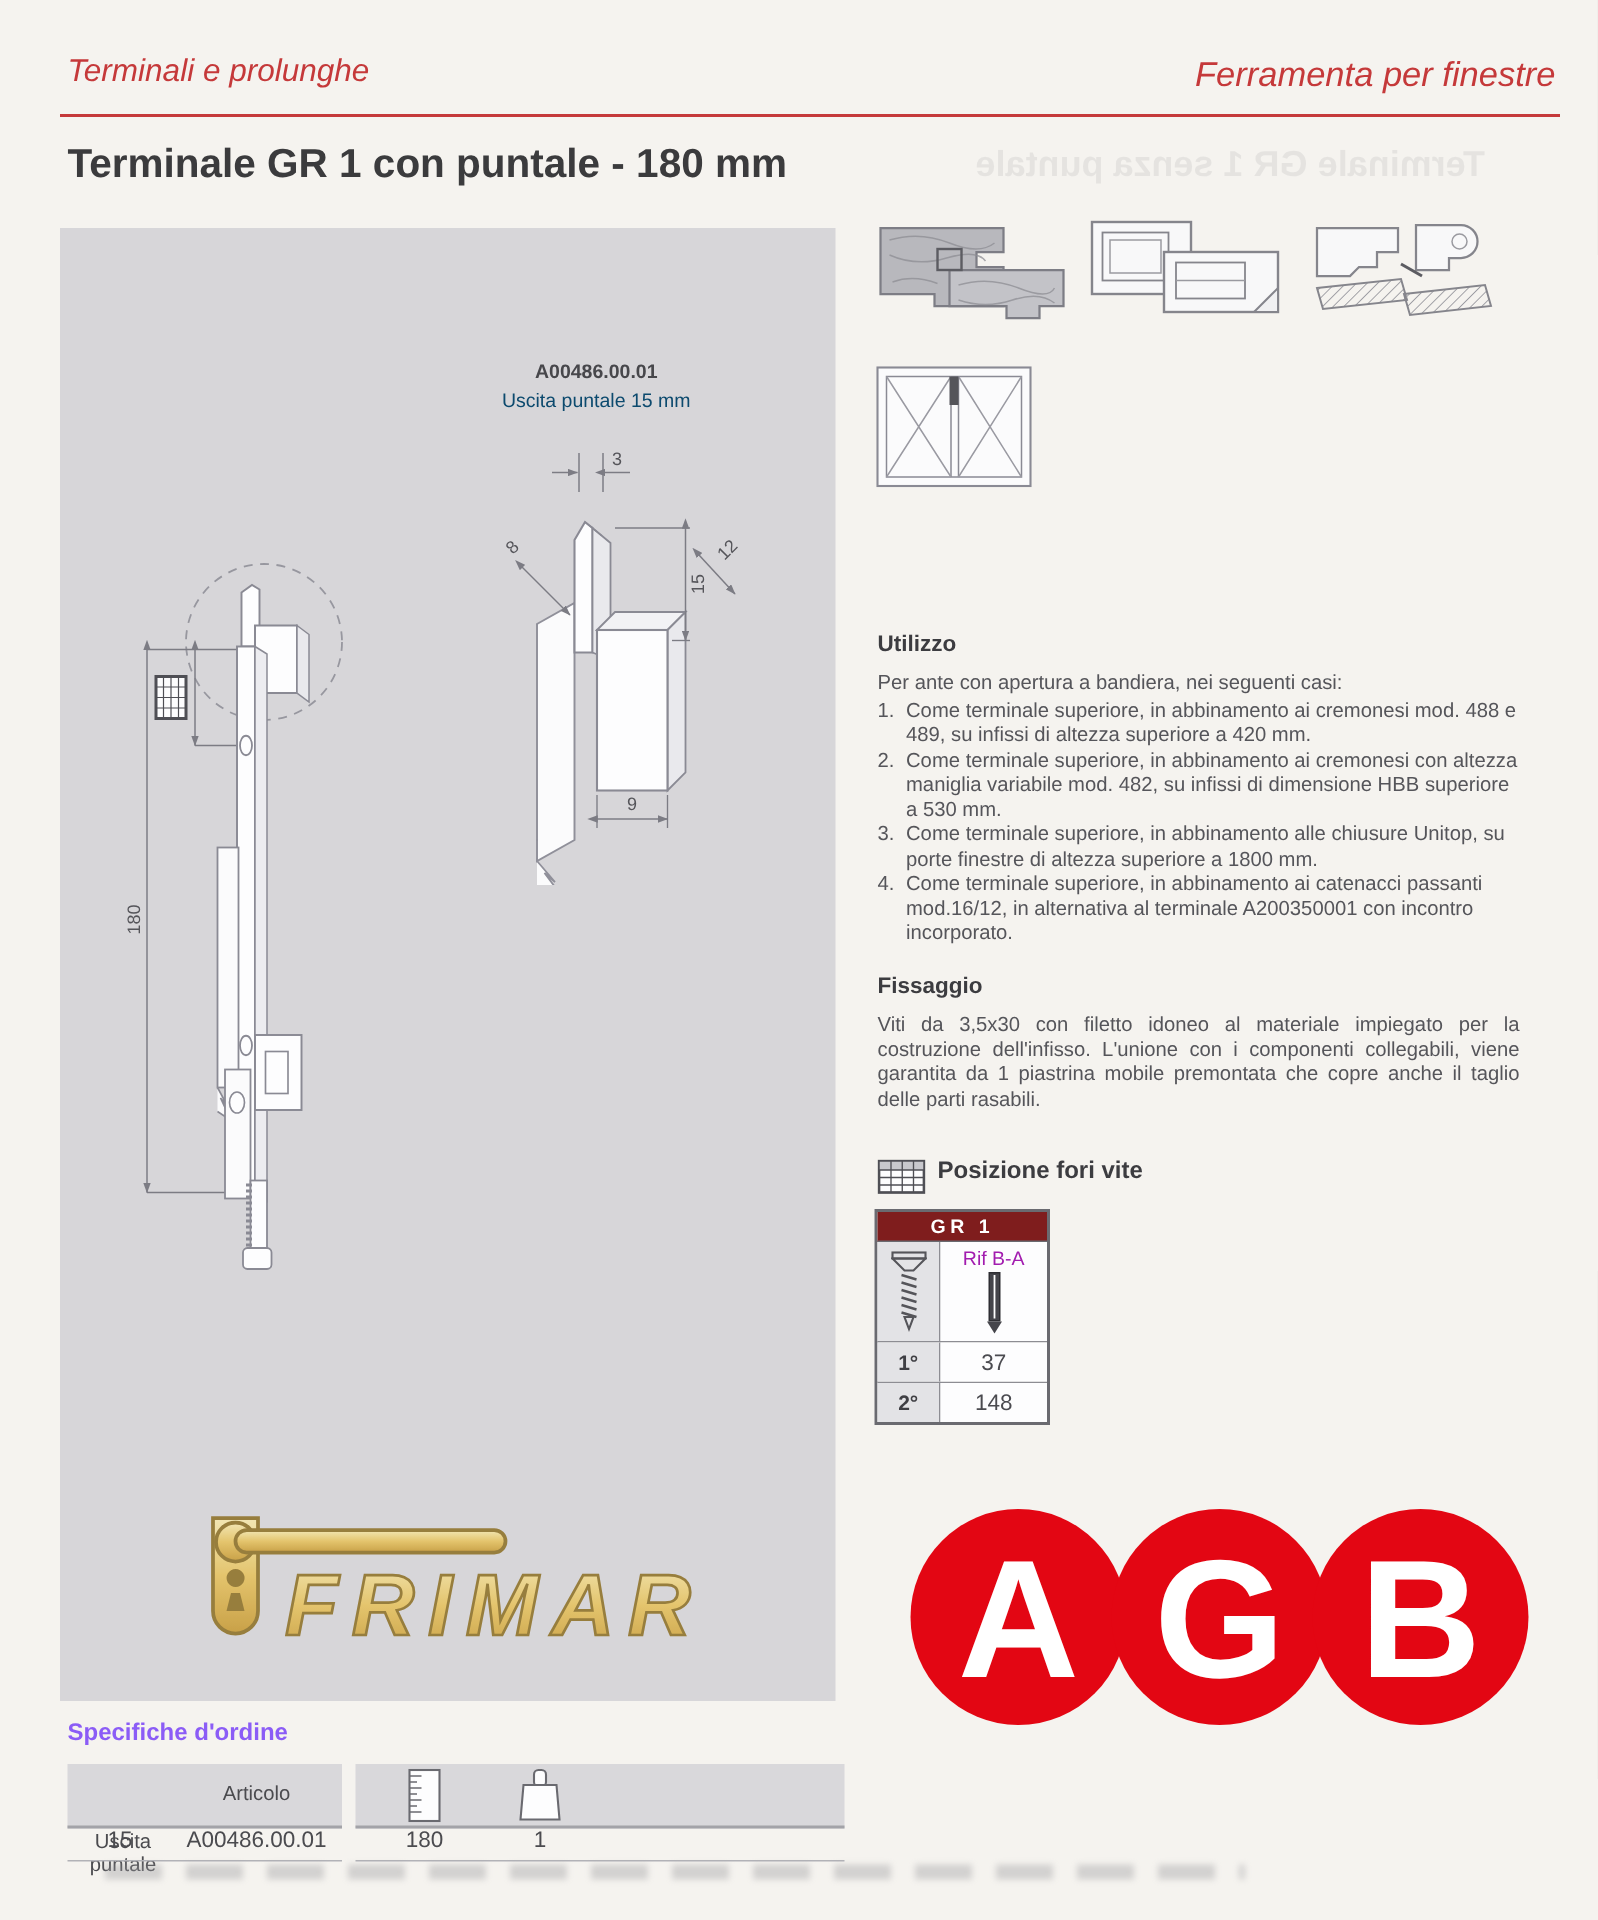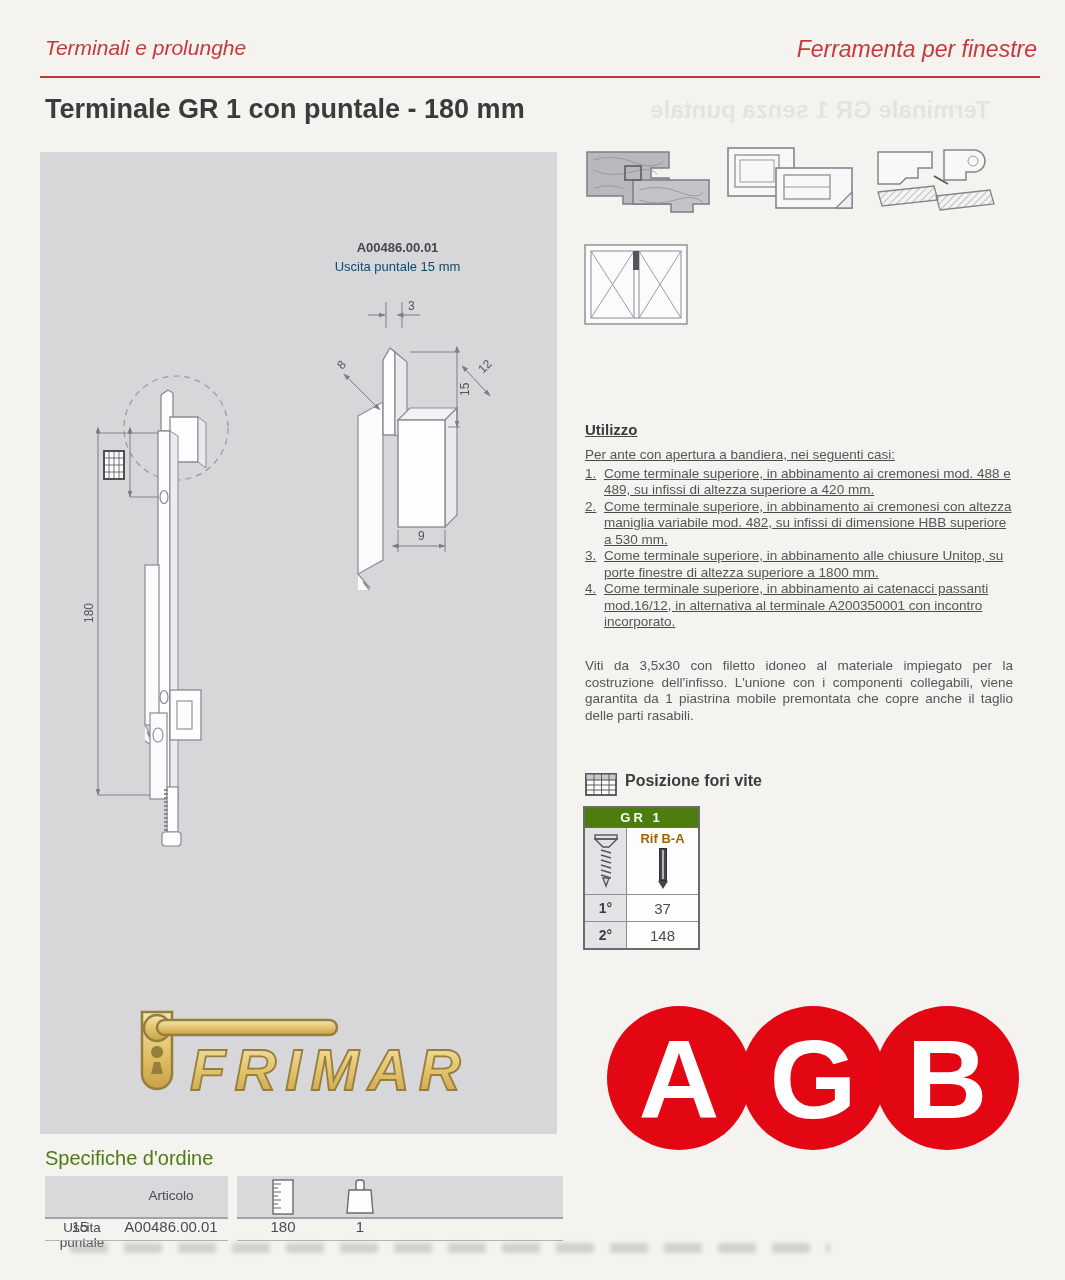--- a/index.html
+++ b/index.html
@@ -235,7 +235,7 @@
   </svg>
 
 
-  <div class="abs rc" style="top:421px;text-decoration:underline;">
+  <div class="abs rc" style="top:421px;">
     <div class="h2">Utilizzo</div>
     <p class="body" style="margin:9px 0 2px 0;">Per ante con apertura a bandiera, nei seguenti casi:</p>
     <div class="uitem body">

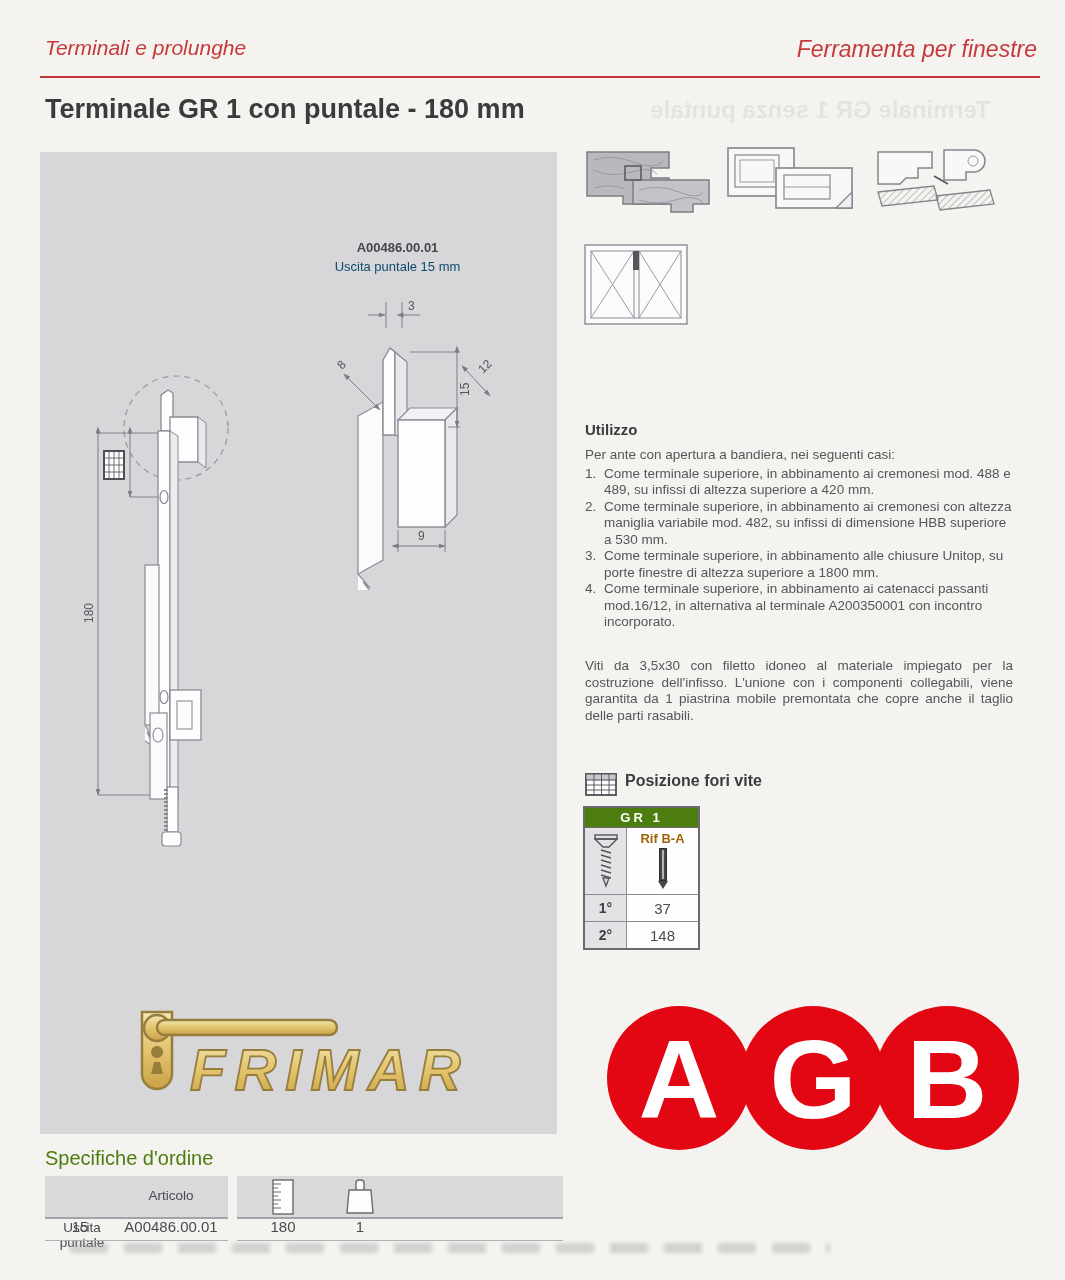--- a/index.html
+++ b/index.html
@@ -257,6 +257,7 @@
   </div>
 
   <div class="abs rc" style="top:649px;">
+    <div class="h2">Fissaggio</div>
     <p class="body just" style="margin:9px 0 0 0;">Viti da 3,5x30 con filetto idoneo al materiale impiegato per la costruzione dell'infisso. L'unione con i componenti collegabili, viene garantita da 1 piastrina mobile premontata che copre anche il taglio delle parti rasabili.</p>
   </div>
 

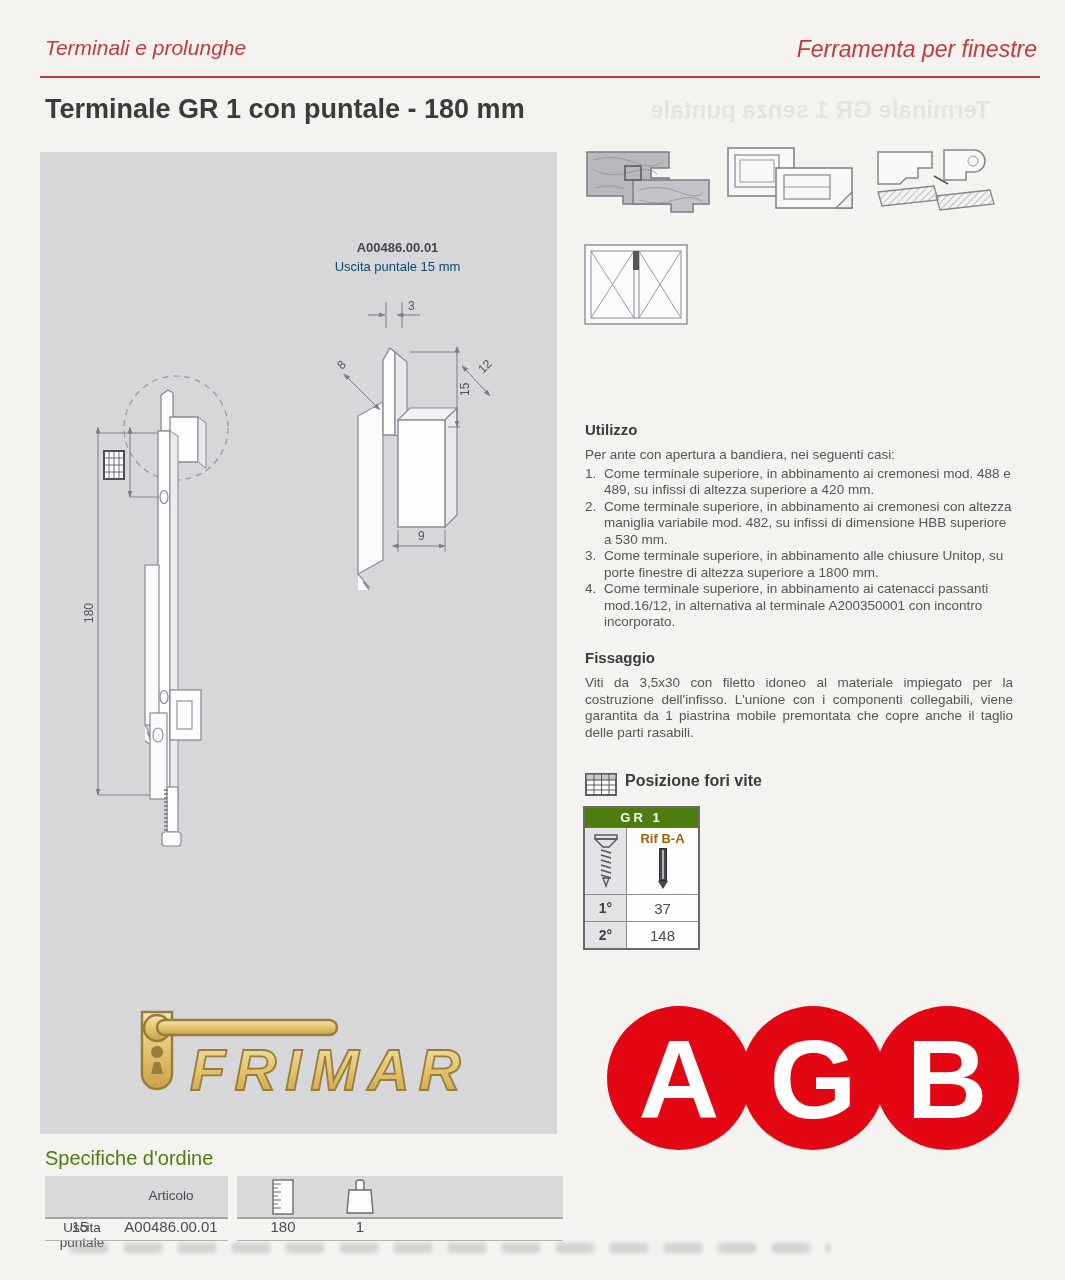--- a/index.html
+++ b/index.html
@@ -34,7 +34,7 @@
 
   
   .gr1{left:583px;top:806px;width:113px;border:2px solid #6a6a70;background:#fff;font-size:13px;}
-  .gr1 .thead{height:19px;background:#4d7c0f;color:#fff;font-weight:bold;text-align:center;line-height:19px;letter-spacing:3px;border-bottom:1px solid #6a6a70;}
+  .gr1 .thead{height:19px;background:#7f1d1d;color:#fff;font-weight:bold;text-align:center;line-height:19px;letter-spacing:3px;border-bottom:1px solid #6a6a70;}
   .gr1 .row{display:flex;border-bottom:1px solid #8d8d93;}
   .gr1 .row:last-child{border-bottom:none;}
   .gr1 .c1{width:41px;flex:none;background:#e3e3e6;border-right:1px solid #8d8d93;display:flex;align-items:center;justify-content:center;}

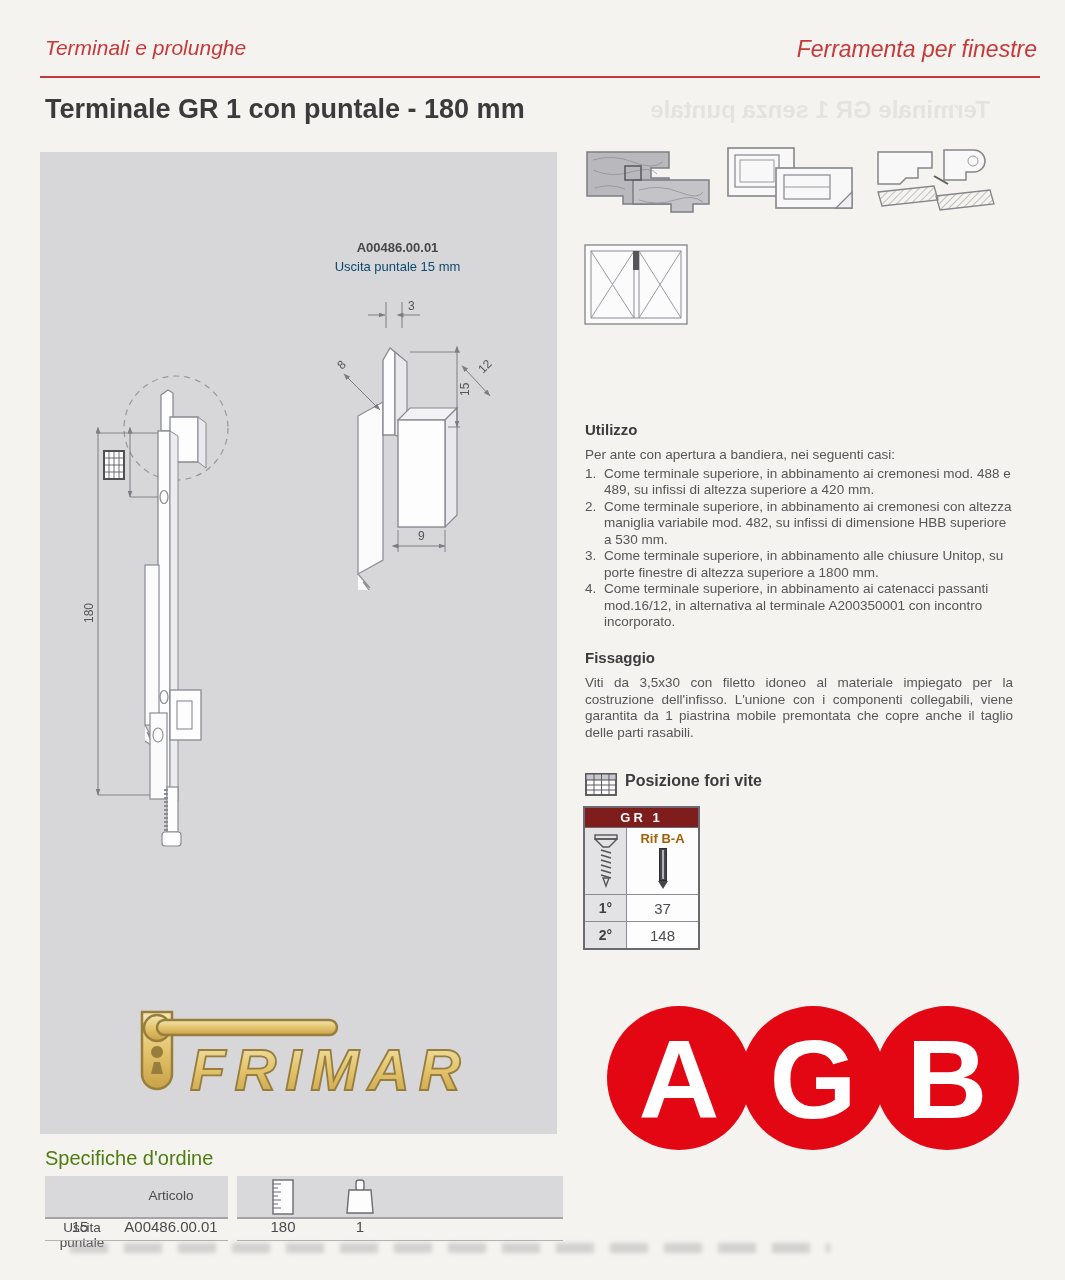--- a/index.html
+++ b/index.html
@@ -44,7 +44,7 @@
   .gr1 .pos{font-weight:bold;color:#3f3f44;font-size:14px;}
   .gr1 .val{font-size:15px;color:#4b4b50;}
   .gr1 .c2col{flex-direction:column;justify-content:flex-start;padding-top:3px;}
-  .gr1 .ref{font-weight:bold;color:#a16207;font-size:13px;}
+  .gr1 .ref{font-weight:normal;color:#a21caf;font-size:13px;}
 
   
   .ord-head{left:45px;top:1147px;font-size:20px;font-weight:normal;color:#4d7c0f;}

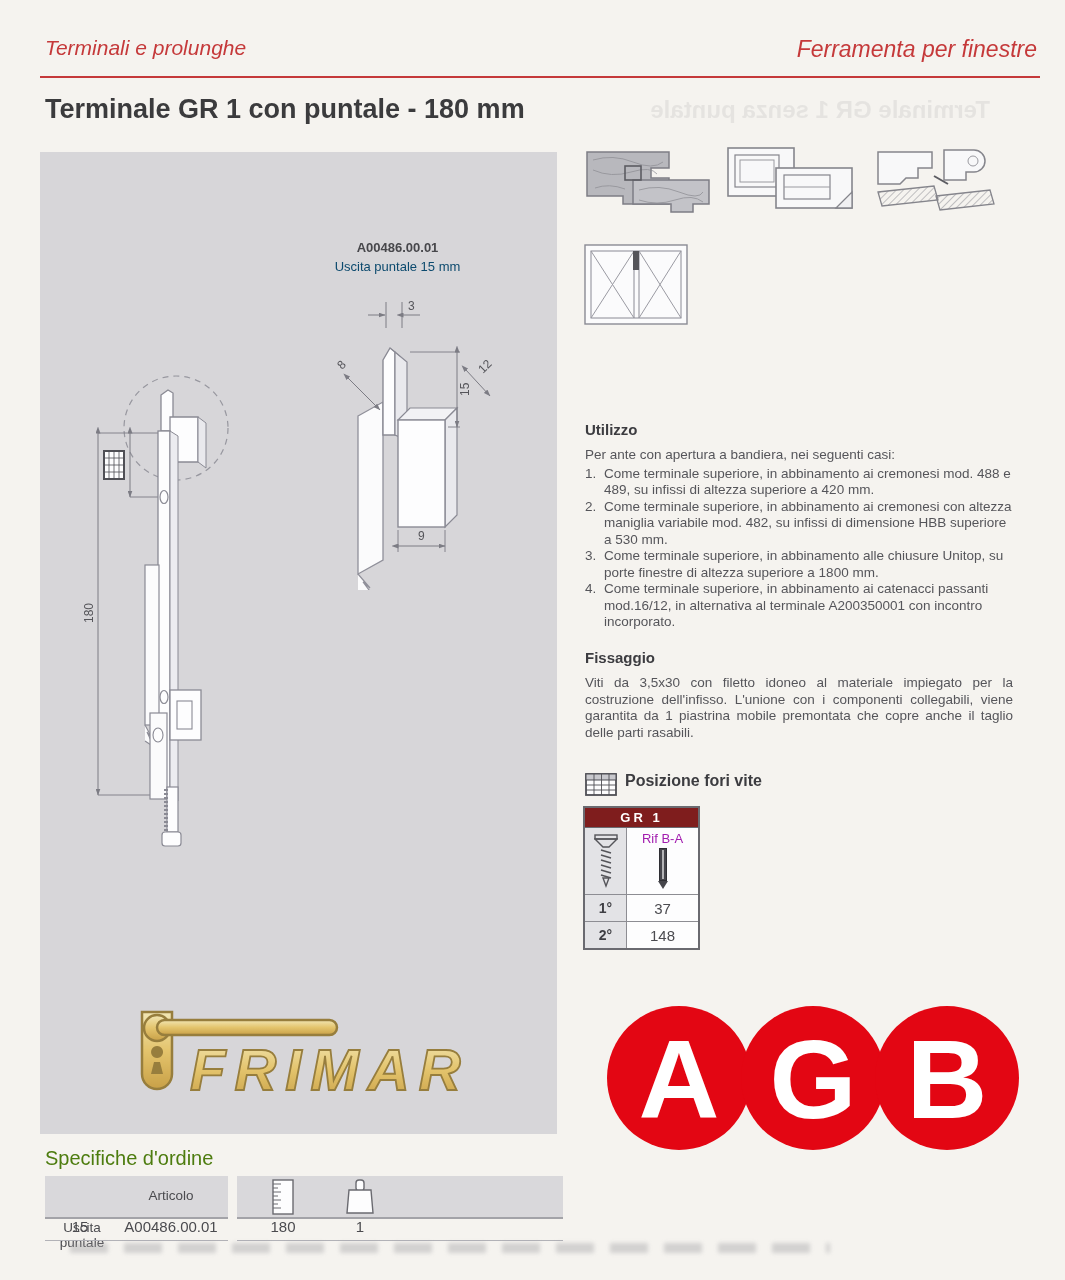--- a/index.html
+++ b/index.html
@@ -47,7 +47,7 @@
   .gr1 .ref{font-weight:normal;color:#a21caf;font-size:13px;}
 
   
-  .ord-head{left:45px;top:1147px;font-size:20px;font-weight:normal;color:#4d7c0f;}
+  .ord-head{left:45px;top:1147px;font-size:16px;font-weight:bold;color:#8b5cf6;}
   .band{top:1176px;height:41px;background:#d9d8db;border-bottom:2px solid #a3a3a8;}
   .band-l{left:45px;width:183px;}
   .band-r{left:237px;width:326px;}

